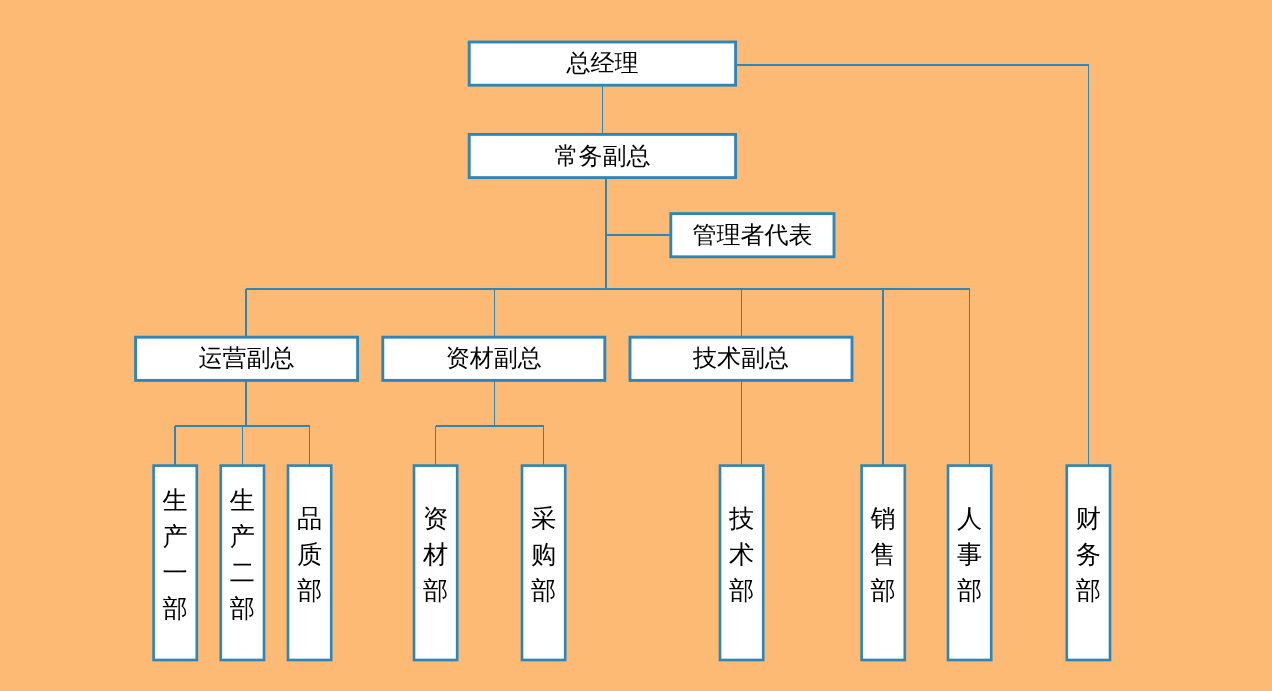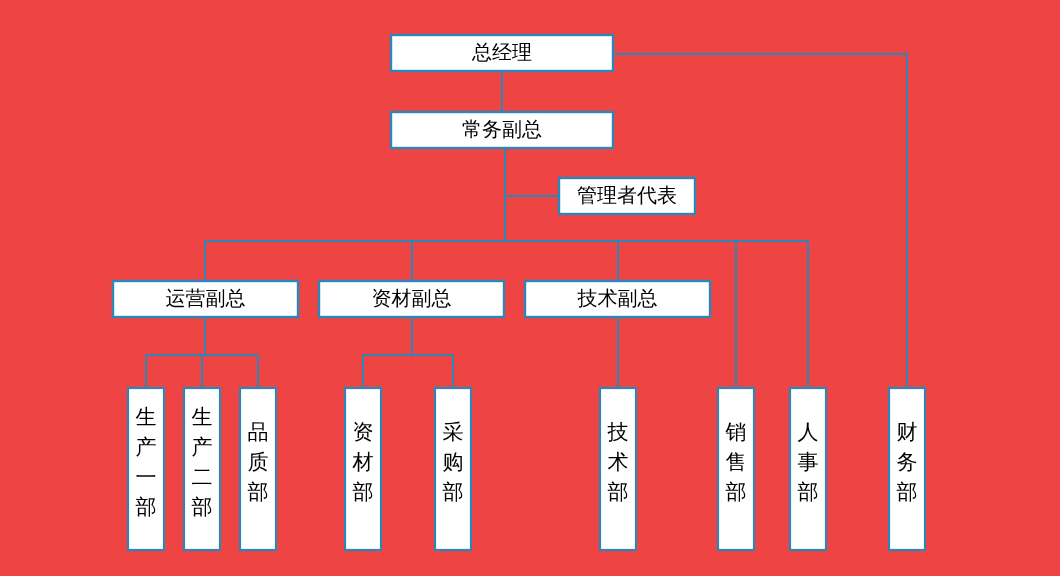--- a/index.html
+++ b/index.html
@@ -18,7 +18,7 @@
     position: relative;
     width: 1060px;
     height: 576px;
-    background: #ef4444;
+    background: #fdba74;
   }
   svg.org-svg {
     position: absolute;

